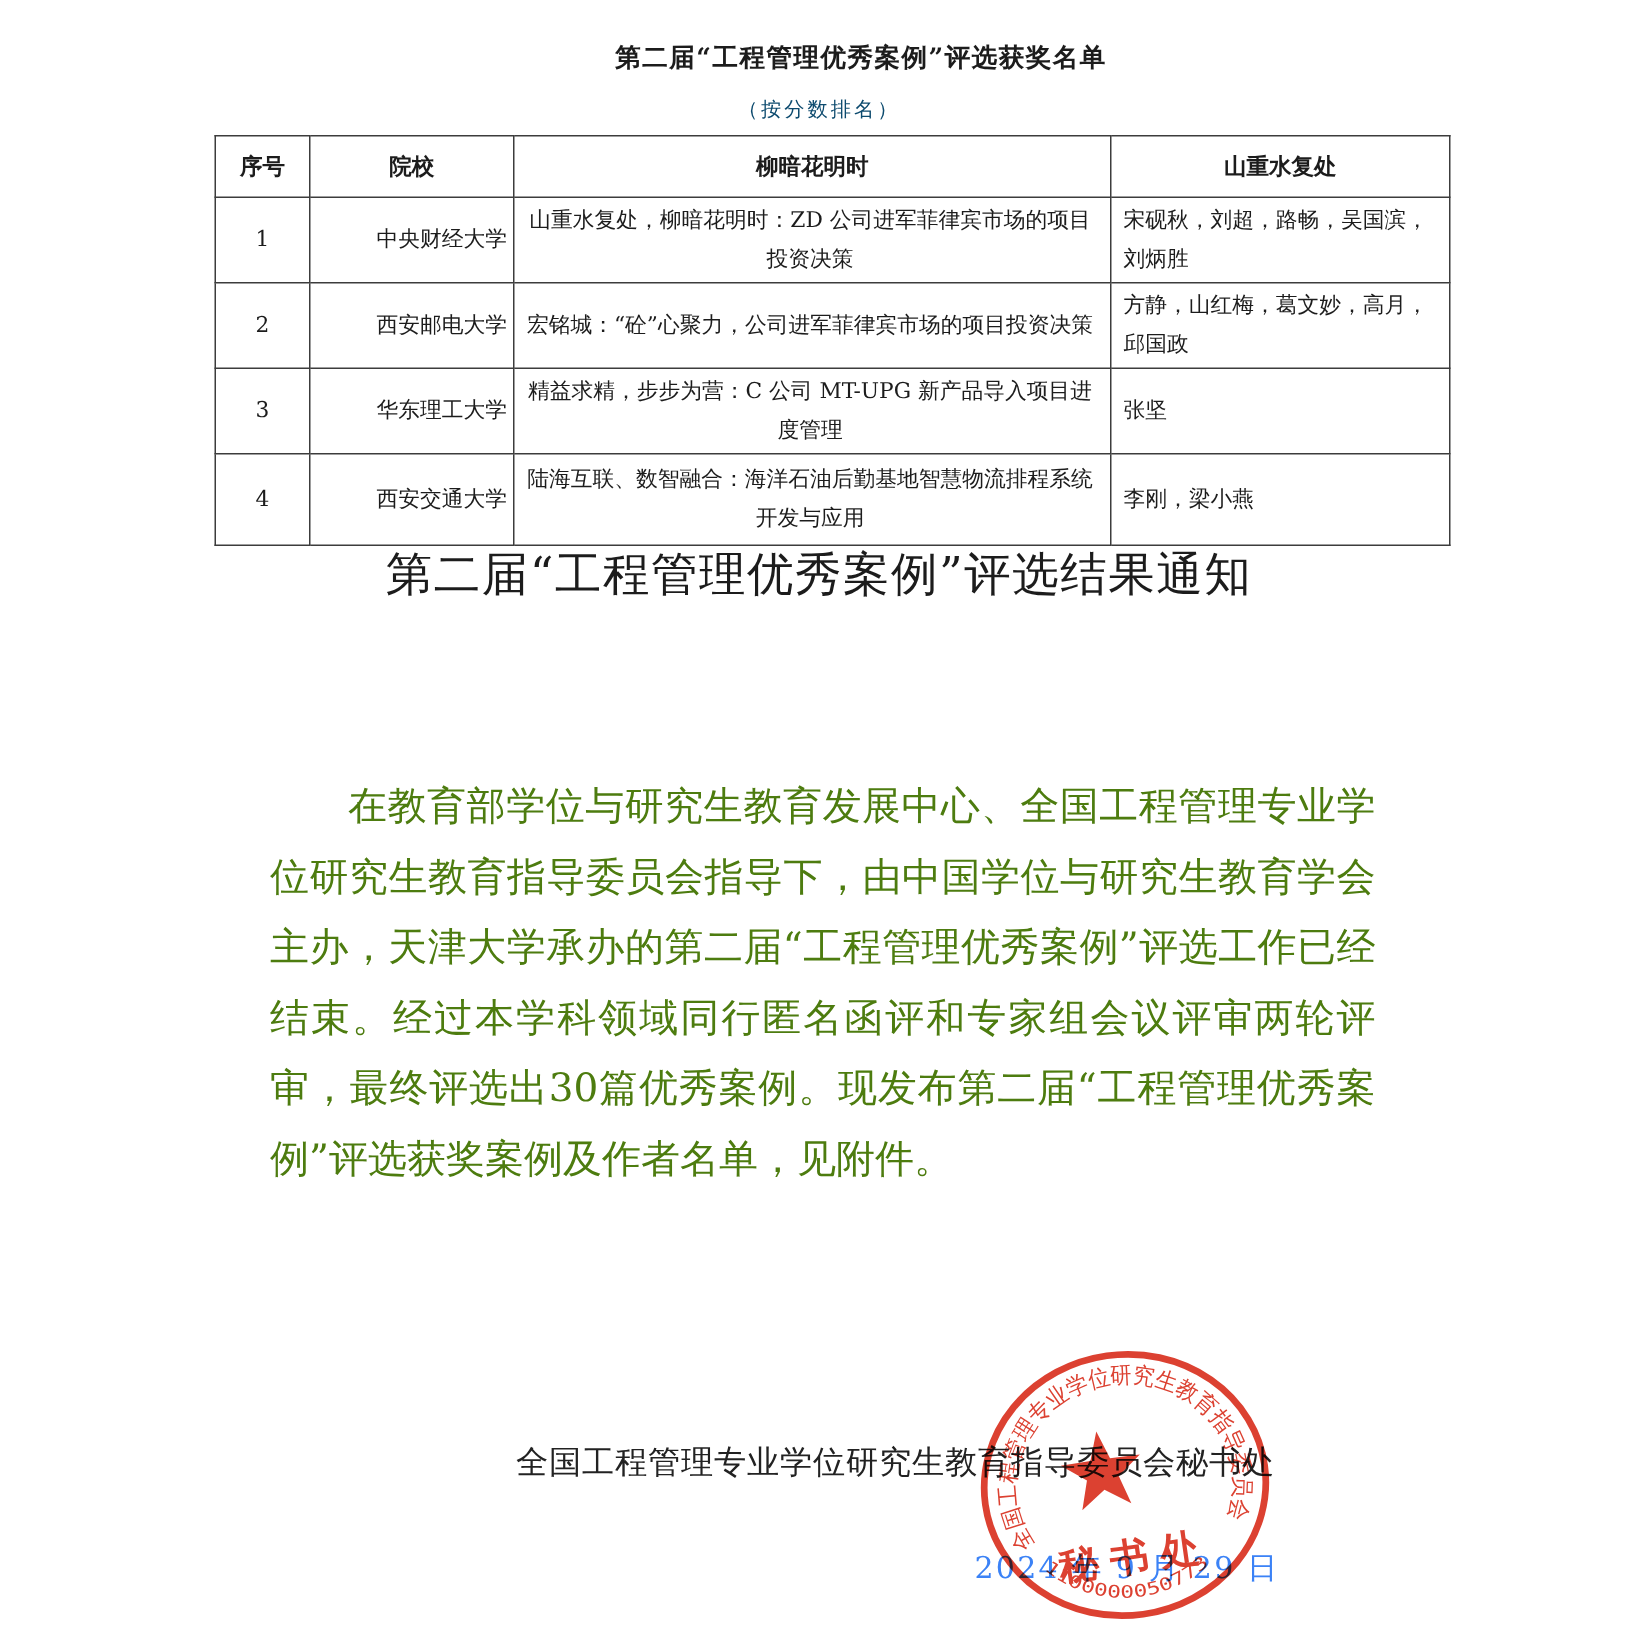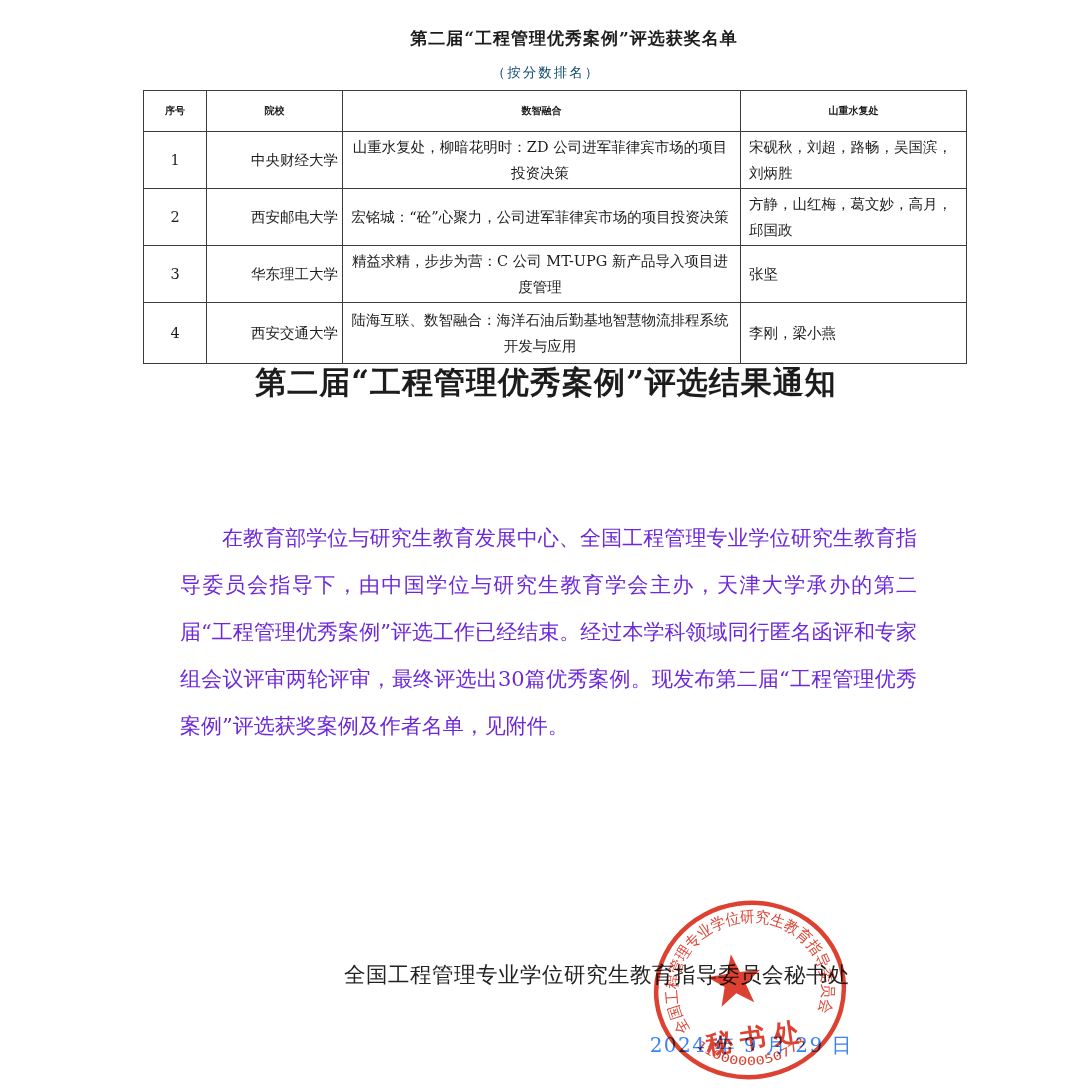--- a/index.html
+++ b/index.html
@@ -30,7 +30,7 @@
     overflow:hidden;
   }
   .award-table th{
-    height:38px;font-size:10px;font-weight:bold;text-align:center;
+    height:38px;font-size:15px;font-weight:bold;text-align:center;
   }
   .award-table td{font-size:14.5px;line-height:26px;}
   .award-table td.c-no{text-align:center;}

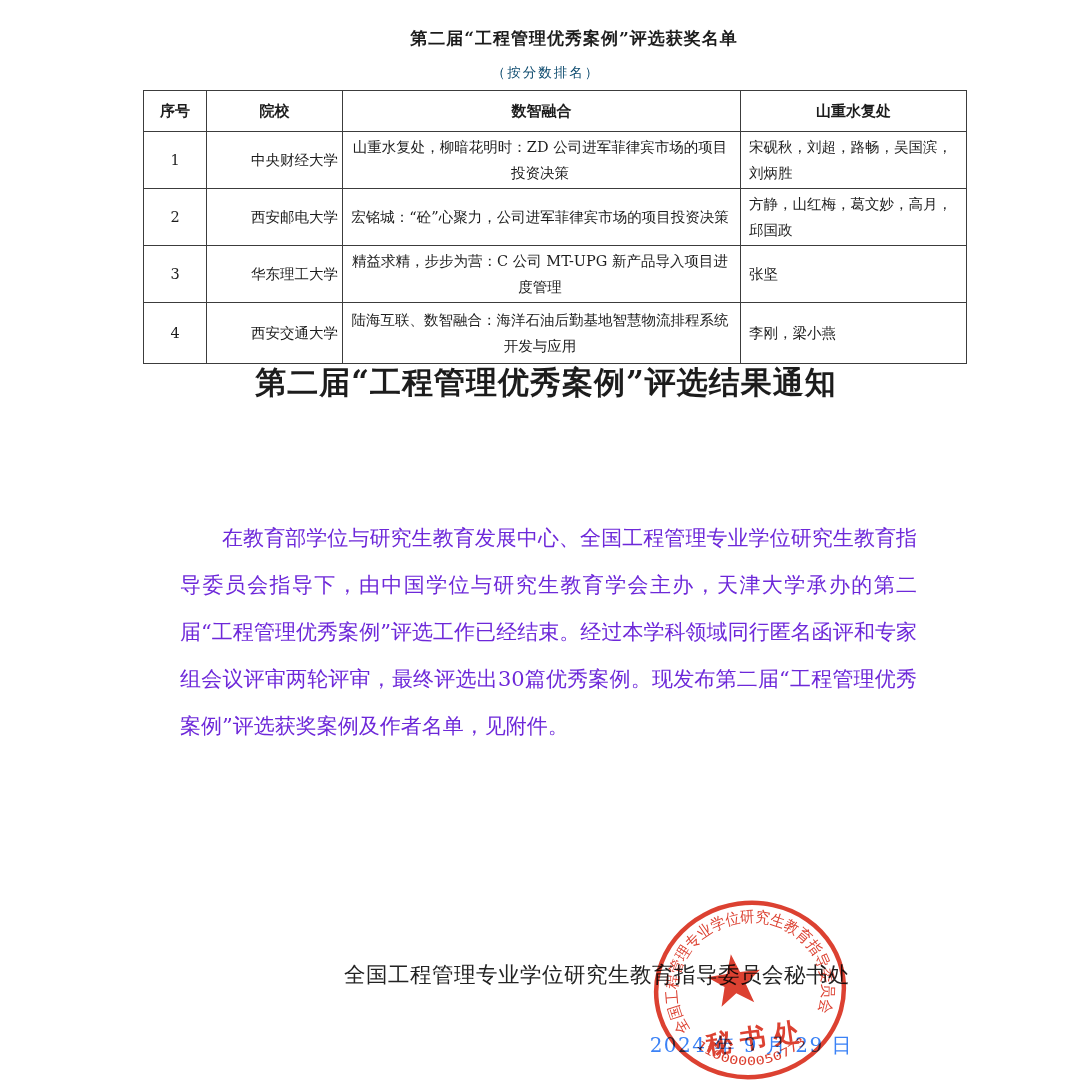--- a/index.html
+++ b/index.html
@@ -82,7 +82,7 @@
       <tr style="height:38px">
         <th>序号</th>
         <th>院校</th>
-        <th>数智融合</th>
+        <th>柳暗花明时</th>
         <th>山重水复处</th>
       </tr>
     </thead>

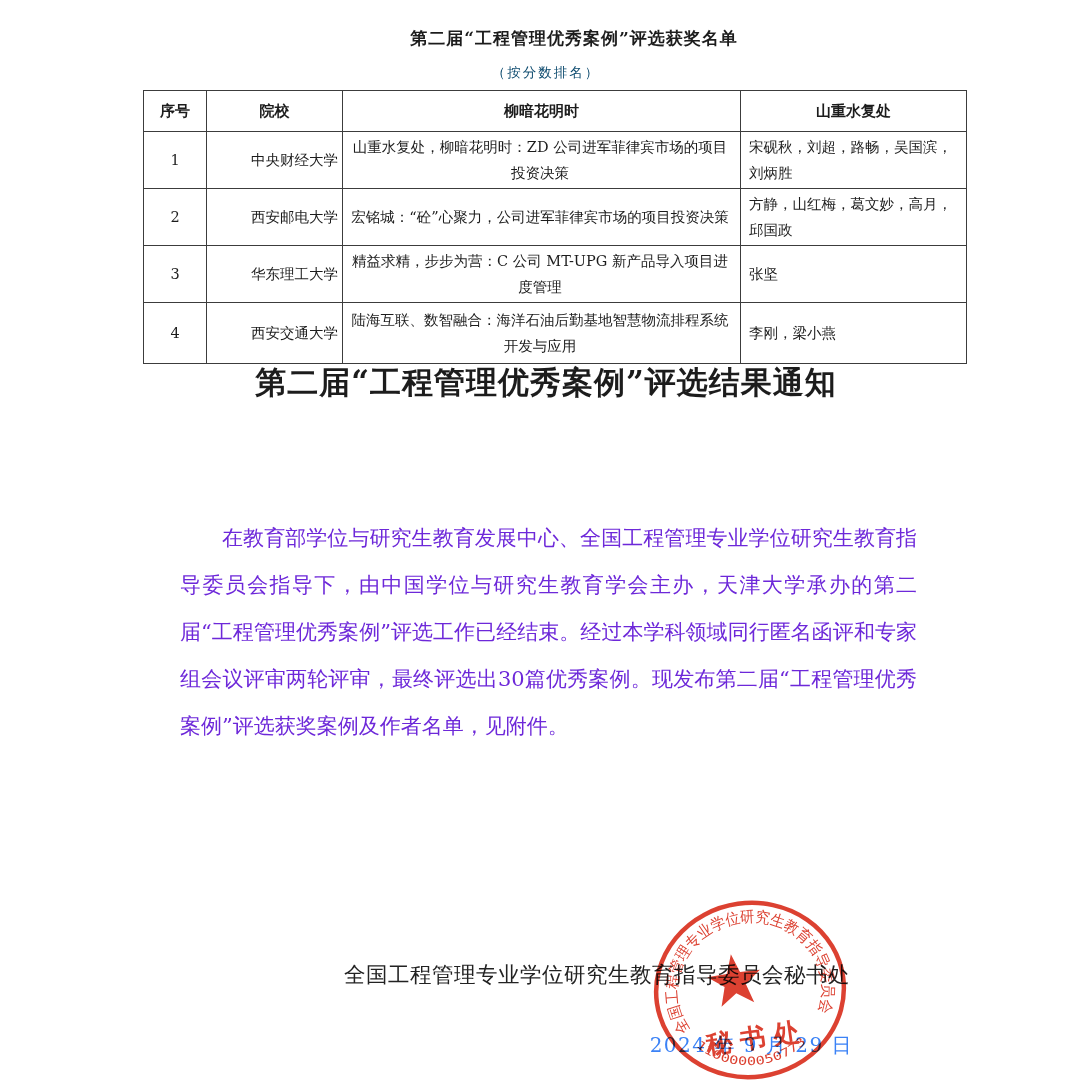--- a/index.html
+++ b/index.html
@@ -39,7 +39,7 @@
   .award-table td.c-authors{padding:2px 8px 2px 8px;text-align:left;}
   .notice-title{
     position:absolute;top:362px;left:0;width:100%;
-    text-align:center;font-size:31px;font-weight:bold;letter-spacing:1px;
+    text-align:center;font-size:31px;font-weight:normal;letter-spacing:1px;
   }
   .notice-body{
     position:absolute;left:180px;top:515px;width:737px;

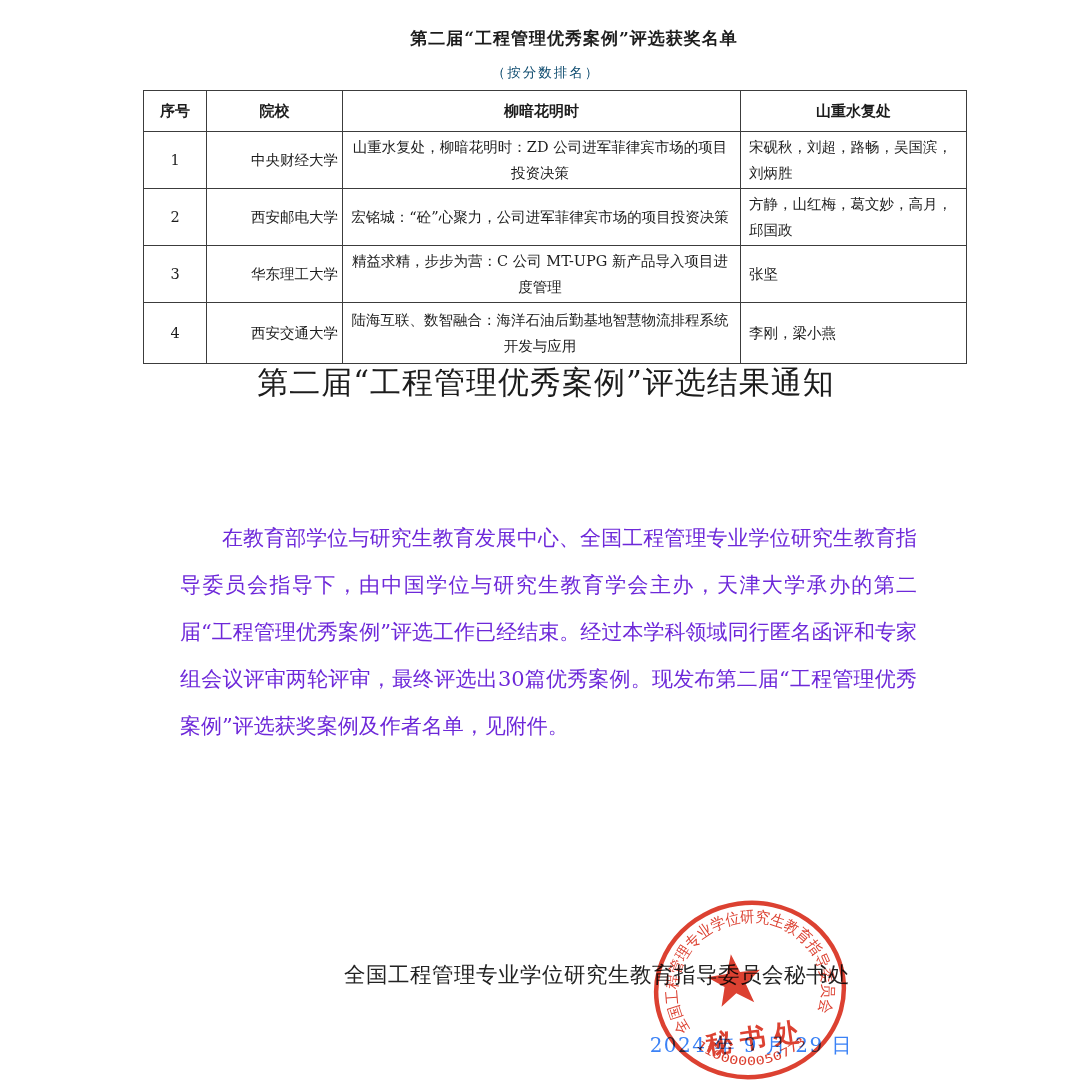--- a/index.html
+++ b/index.html
@@ -43,8 +43,8 @@
   }
   .notice-body{
     position:absolute;left:180px;top:515px;width:737px;
-    font-size:21px;line-height:47px;
-    text-align:justify;text-indent:2em;color:#6d28d9;
+    font-size:26px;line-height:47px;
+    text-align:justify;text-indent:2em;color:#4d7c0f;
   }
   .signature-line{
     position:absolute;top:960px;right:242px;

